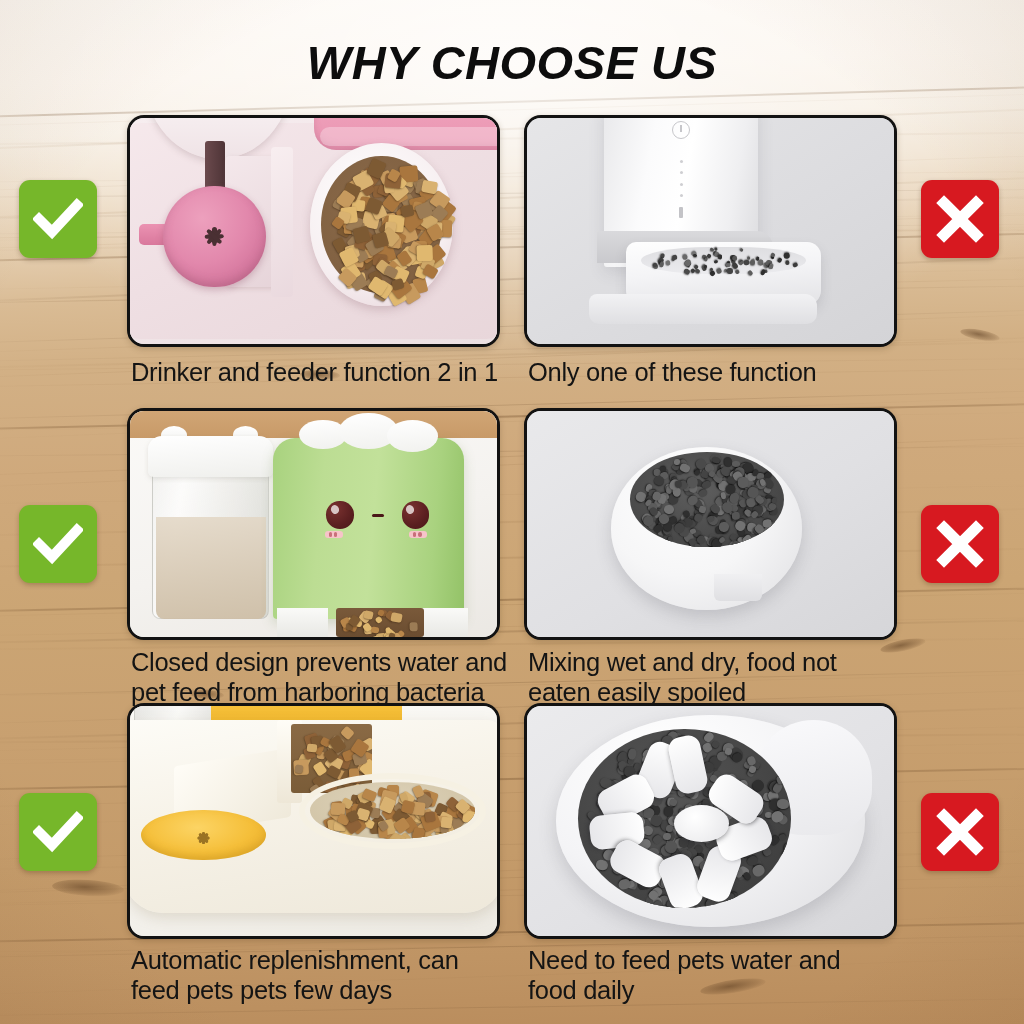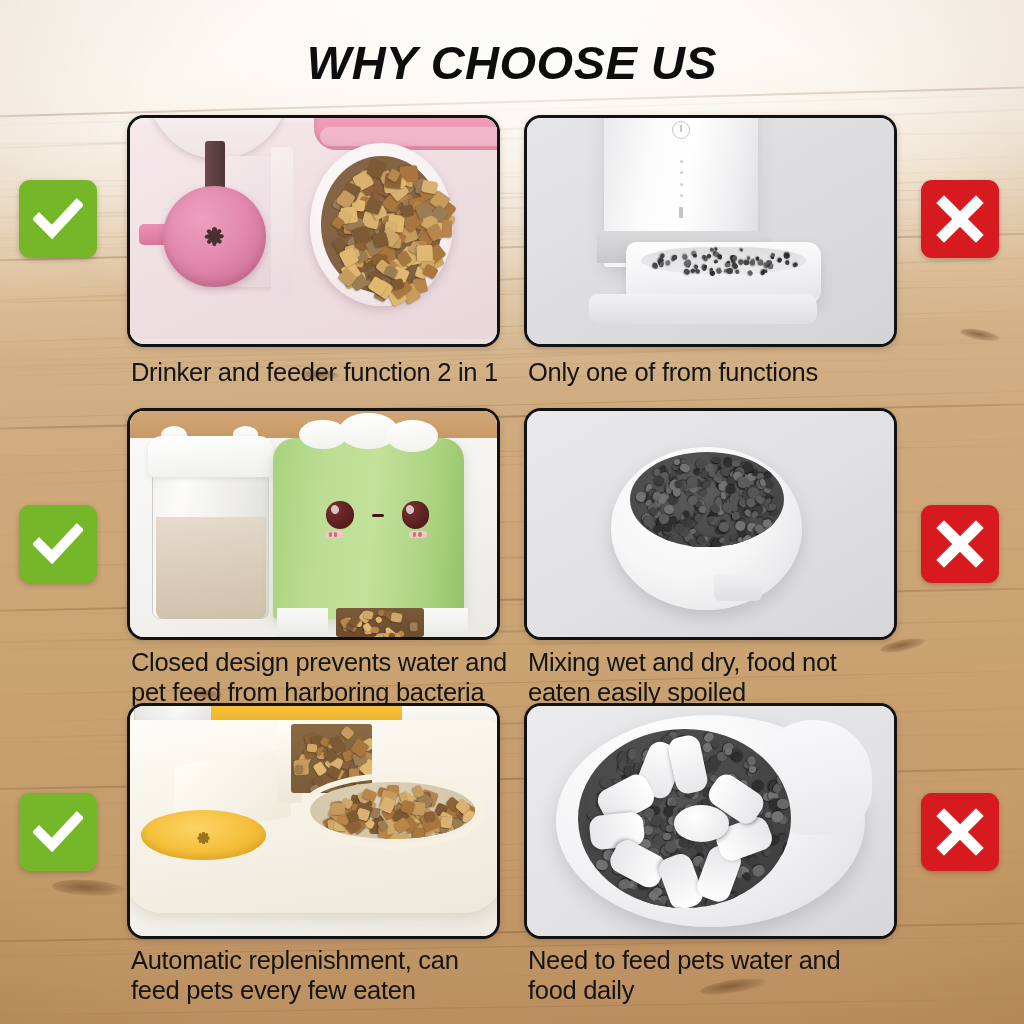--- a/index.html
+++ b/index.html
@@ -775,7 +775,7 @@
     </div>
 
     <div class="cap left">Drinker and feeder function 2 in 1</div>
-    <div class="cap right">Only one of from functions</div>
+    <div class="cap right">Only one of these function</div>
   </div>
 
   <div class="row row2 r2">

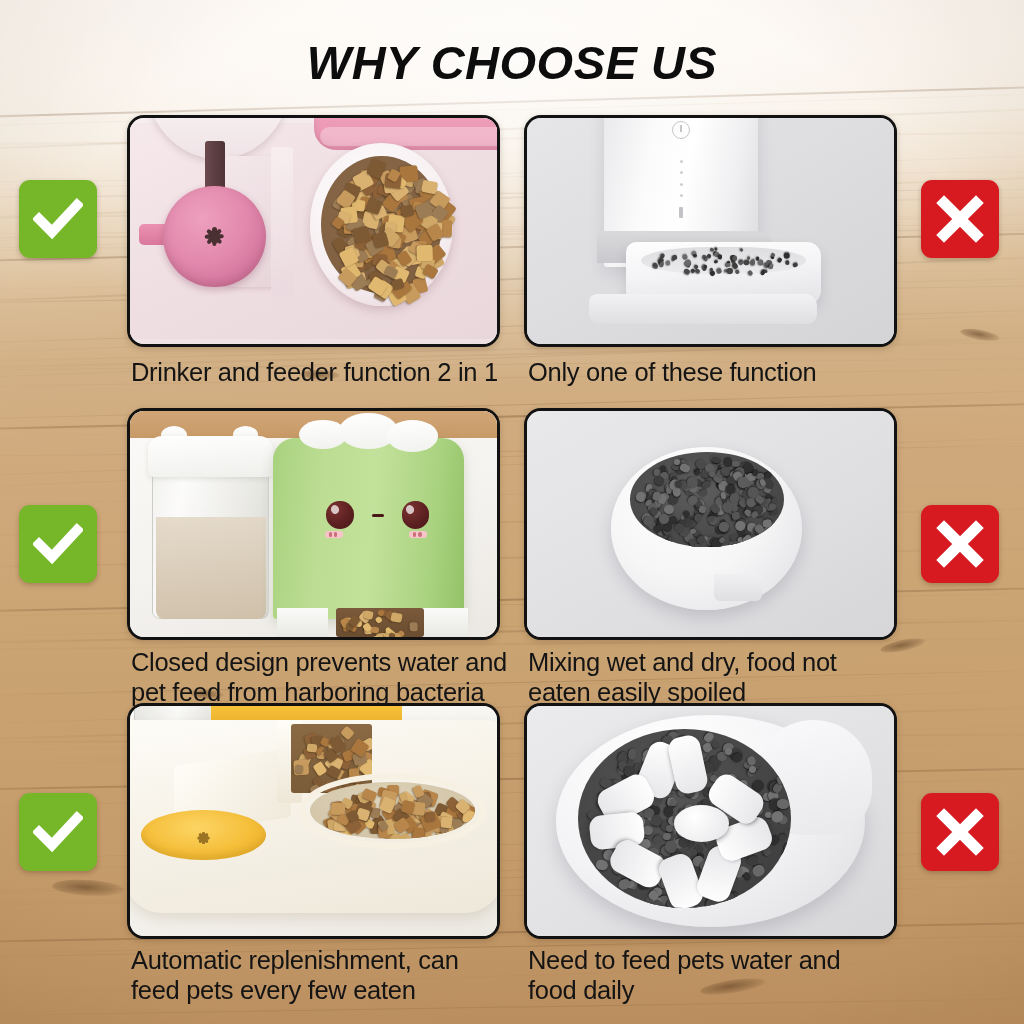--- a/index.html
+++ b/index.html
@@ -1576,7 +1576,7 @@
     </div>
 
     <div class="cap left">Automatic replenishment, can
-feed pets every few eaten</div>
+feed pets pets few days</div>
     <div class="cap right">Need to feed pets water and
 food daily</div>
   </div>

